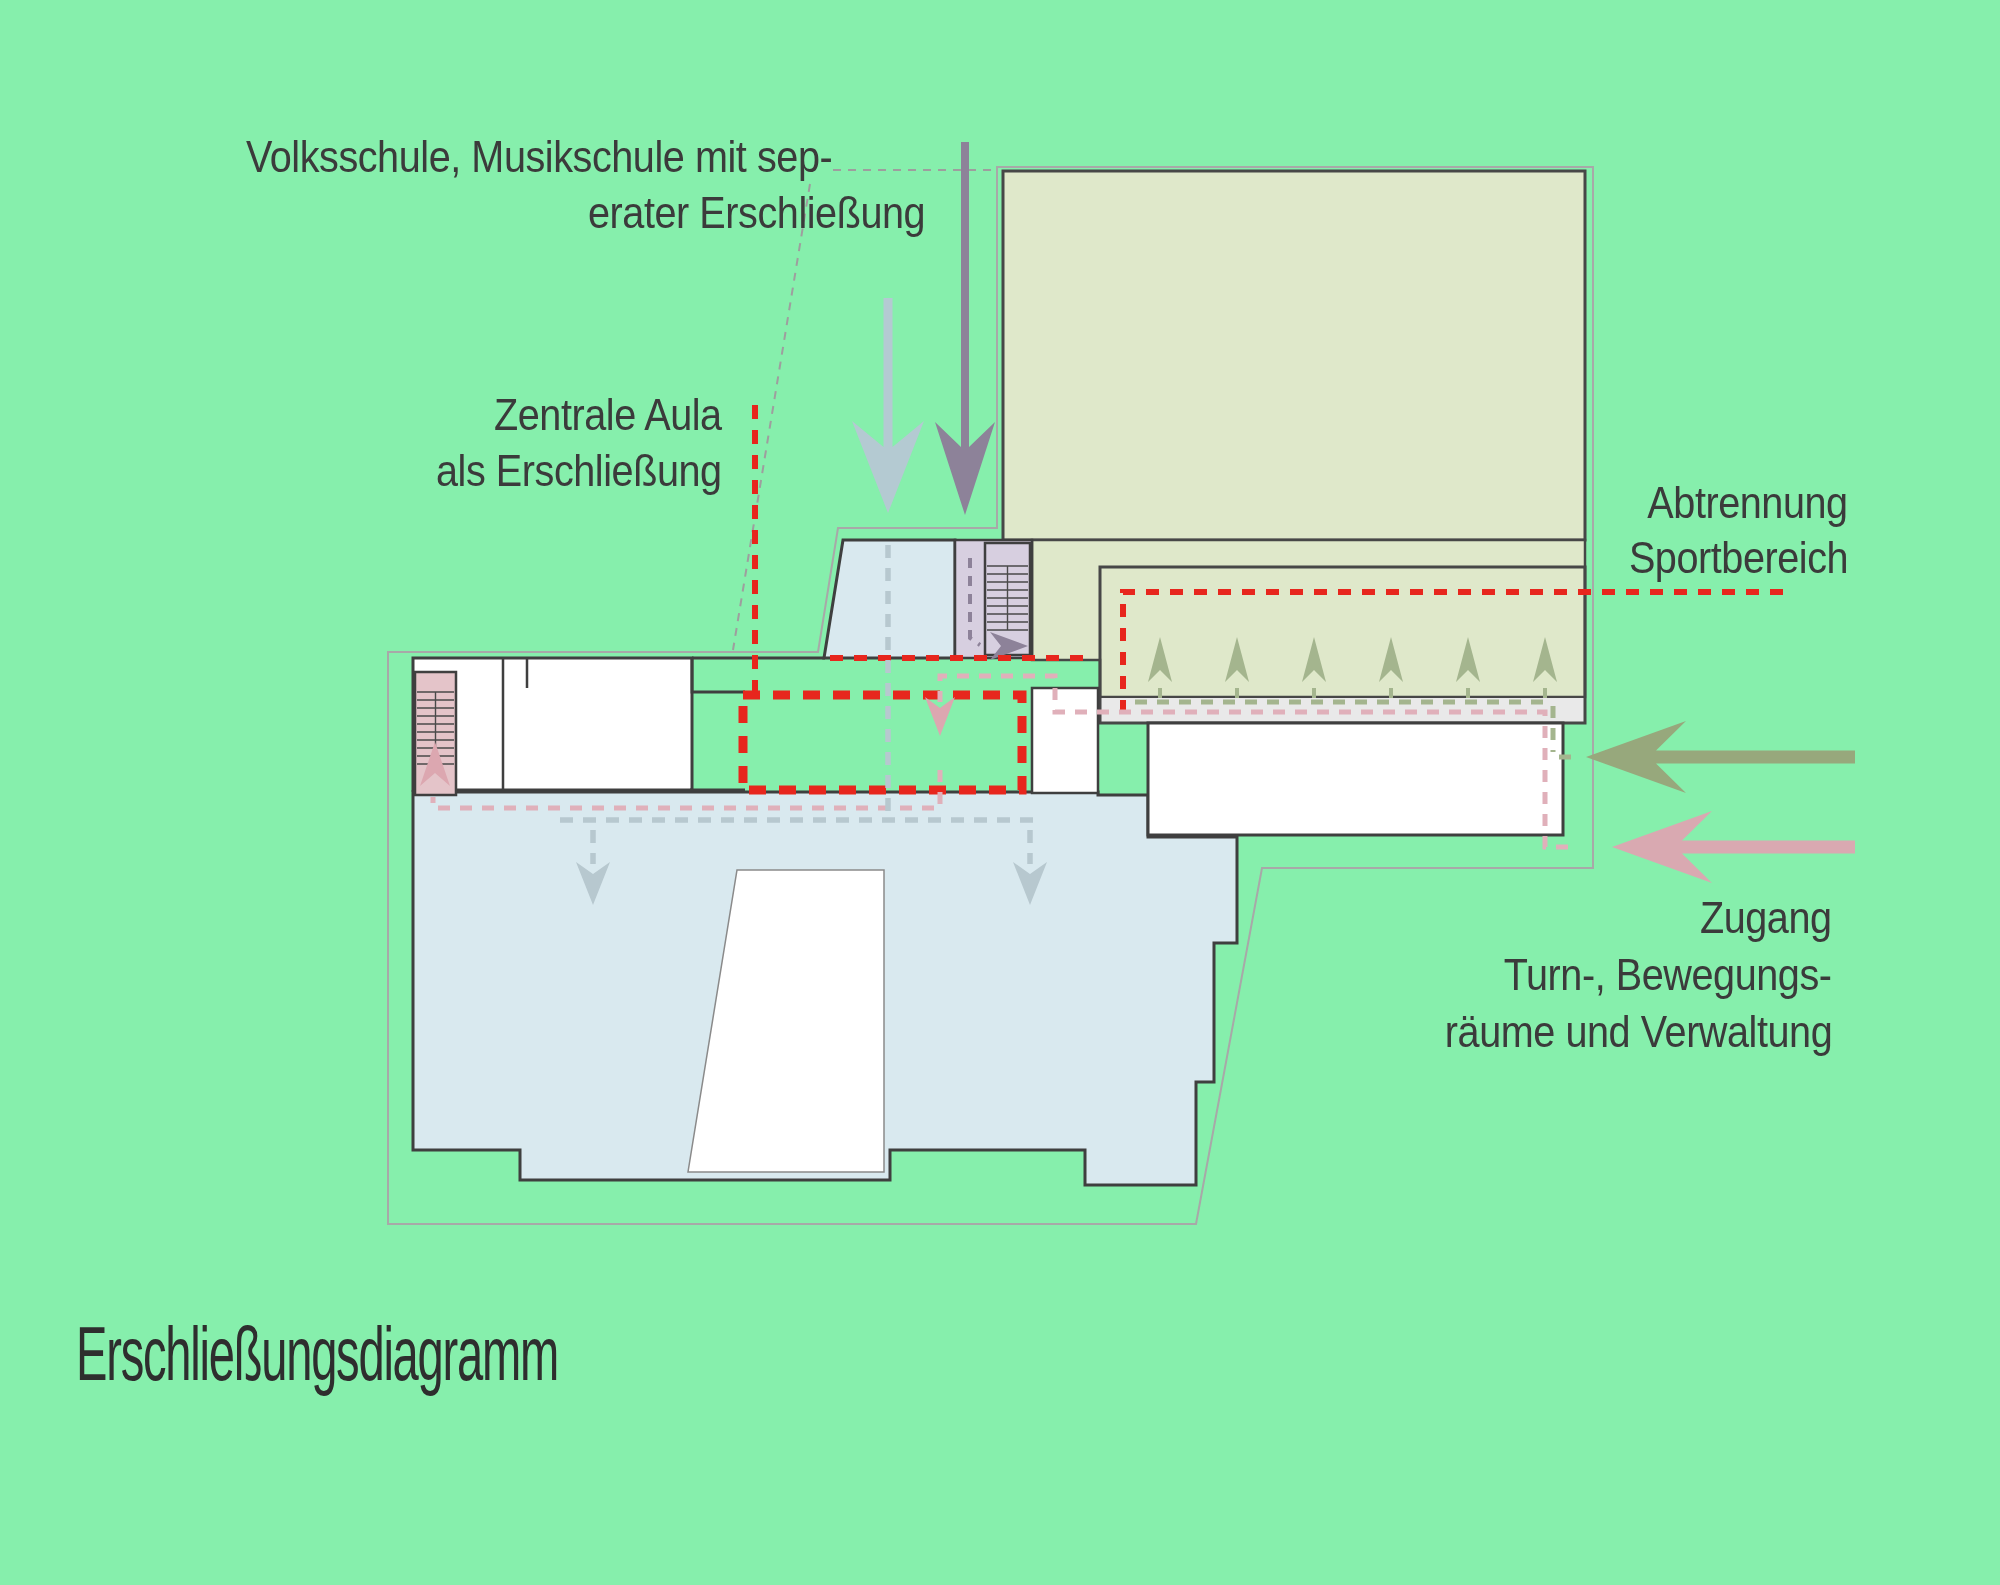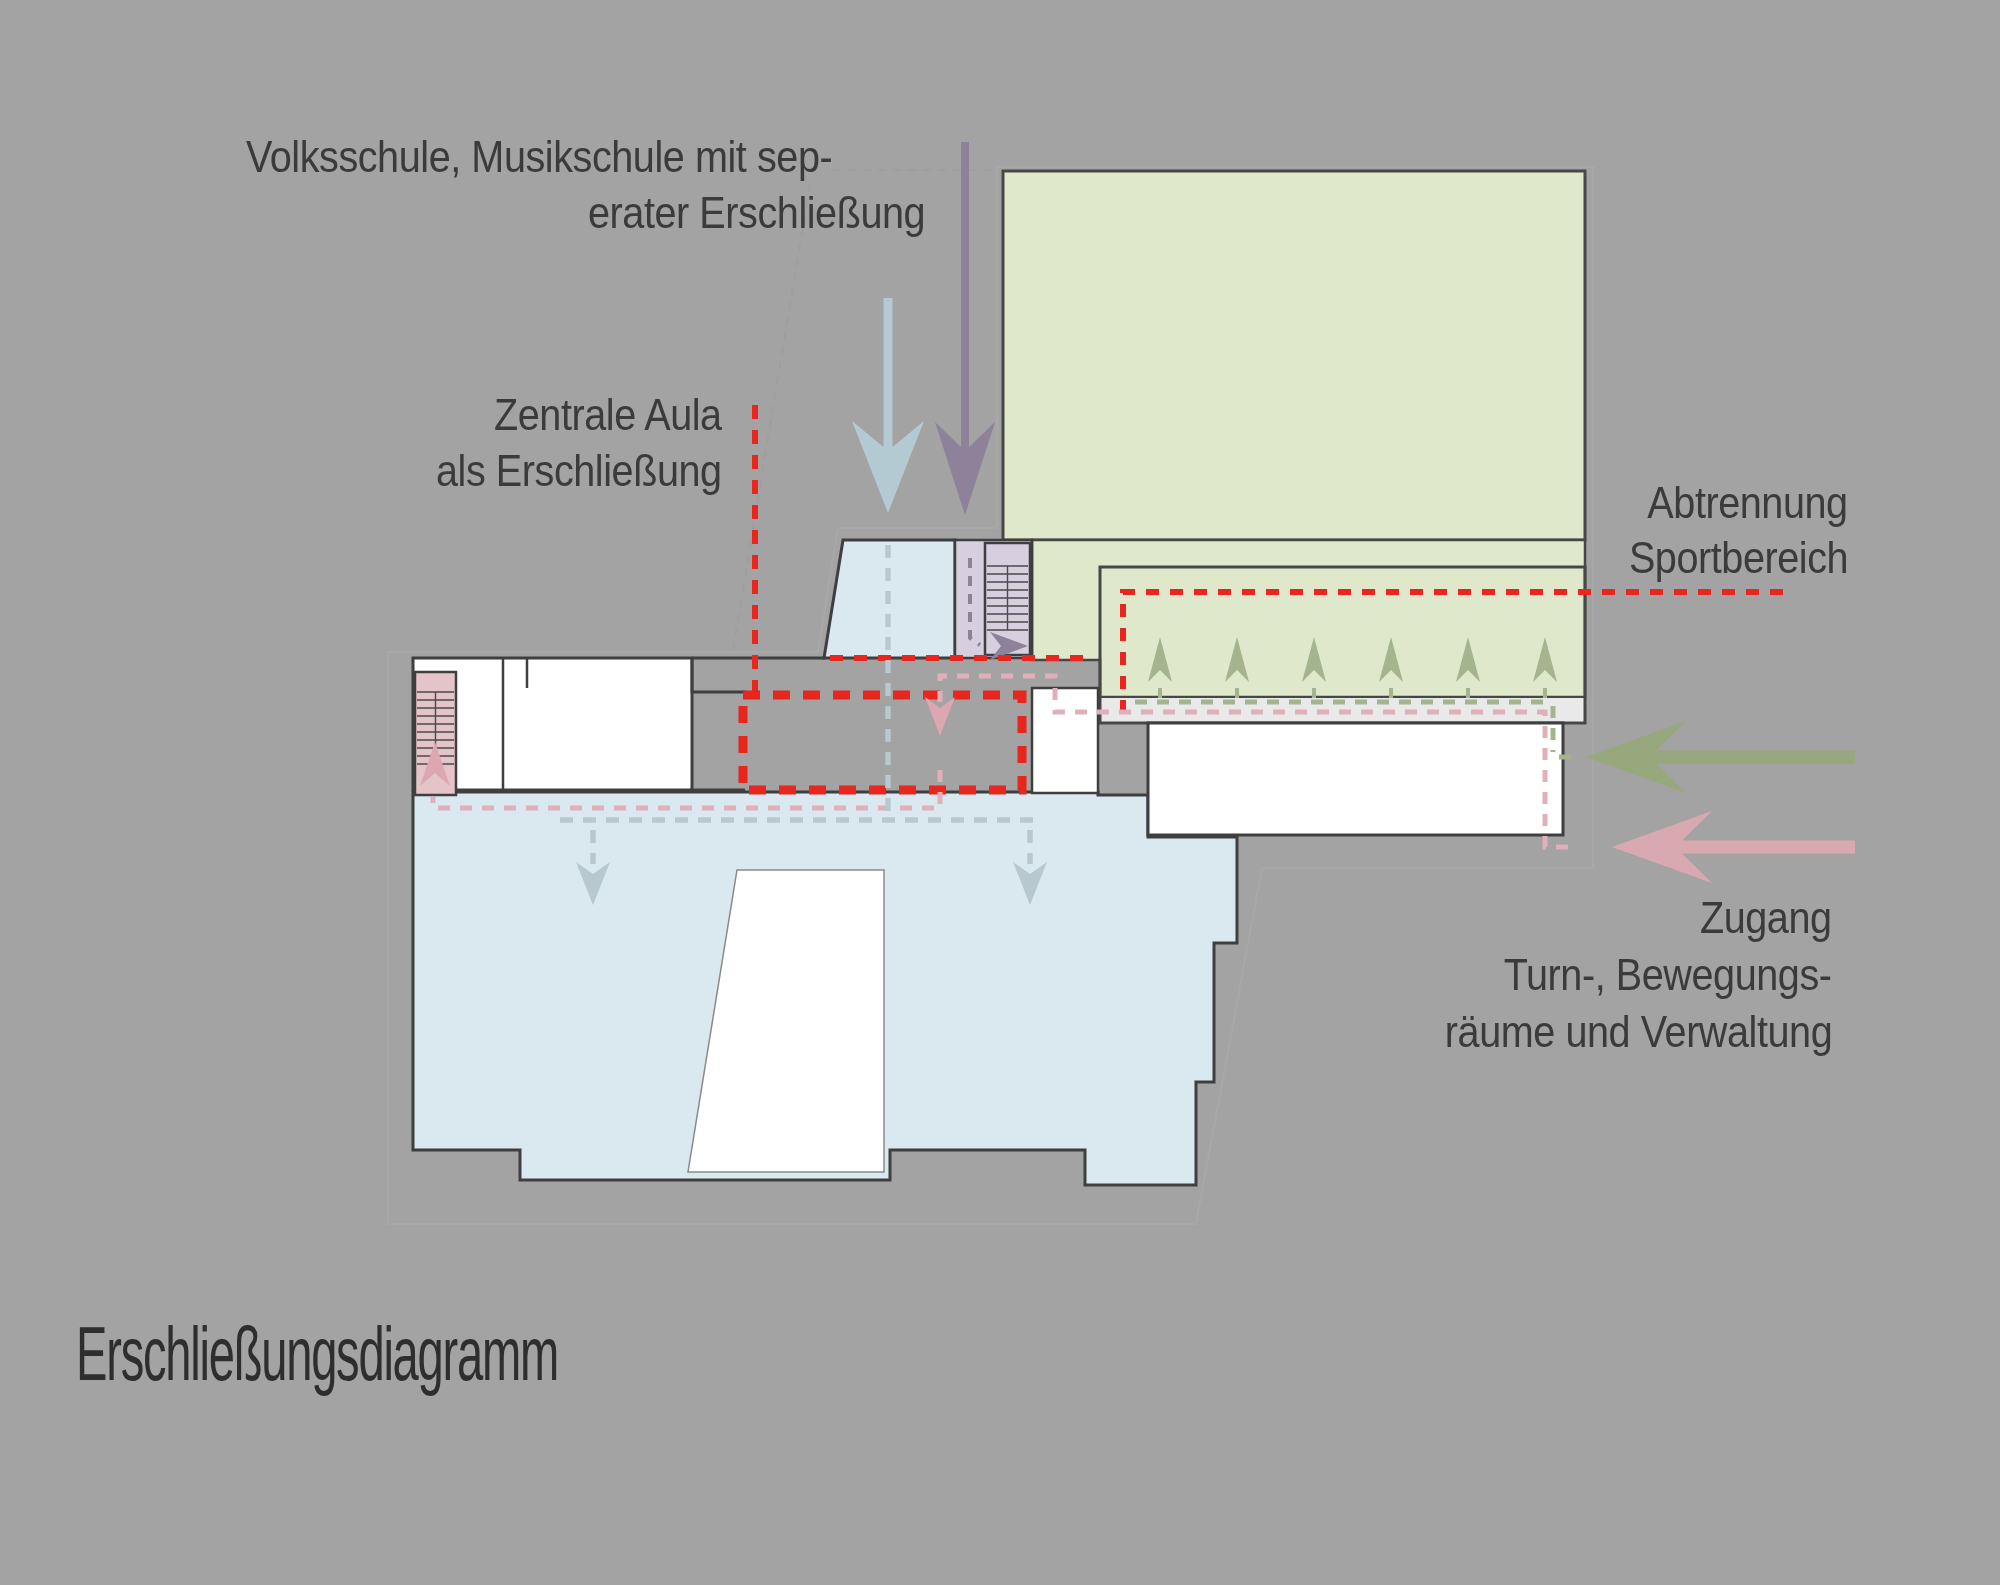--- a/index.html
+++ b/index.html
@@ -3,7 +3,7 @@
 <meta charset="utf-8">
 <style>
   html,body{margin:0;padding:0;background:#ffffff;}
-  .canvas{position:relative;width:2000px;height:1585px;background:#a3a3a3;overflow:hidden;
+  .canvas{position:relative;width:2000px;height:1585px;background:#86efac;overflow:hidden;
           font-family:"Liberation Sans", sans-serif;}
   .plan-svg{position:absolute;left:0;top:0;}
   .lbl{position:absolute;font-size:45px;font-weight:300;color:#3b3b3b;line-height:1;

